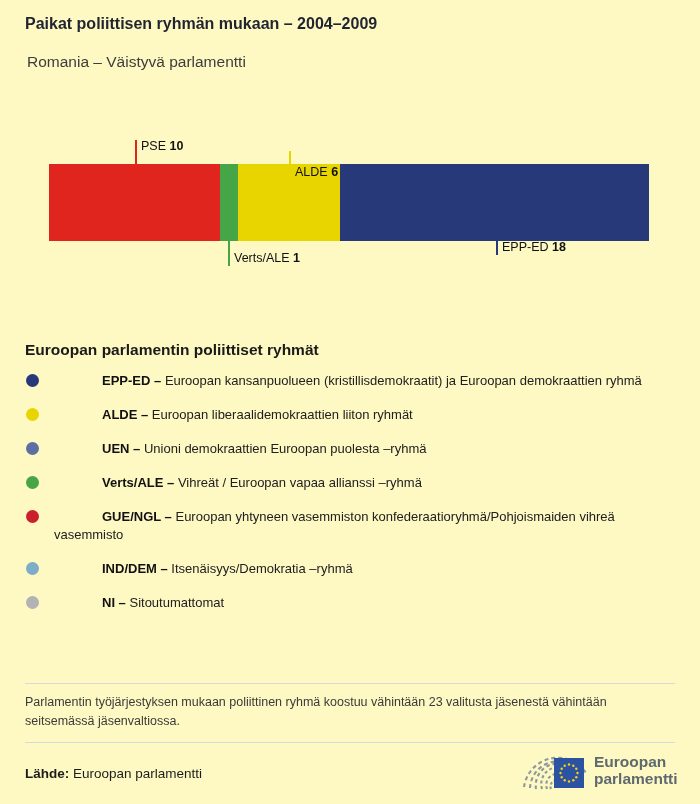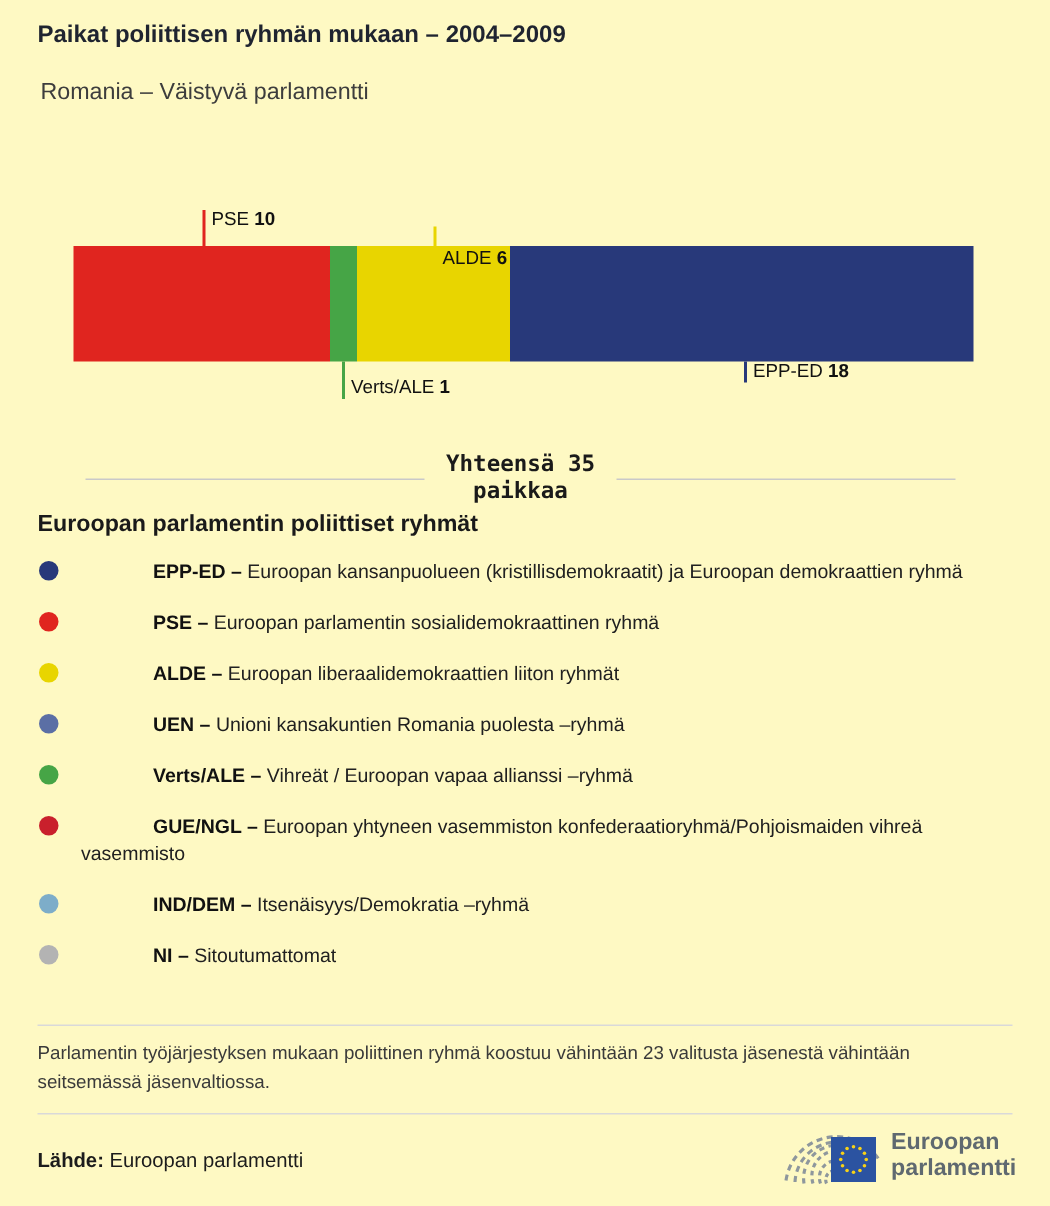--- a/index.html
+++ b/index.html
@@ -91,14 +91,6 @@
     <b>18</b>
   </div>
 
-  <div class="total-row">
-    <div class="rule"></div>
-    <div class="total-text">
-      <div>Yhteensä 35</div>
-      <div>paikkaa</div>
-    </div>
-    <div class="rule"></div>
-  </div>
 
   <div class="legend-heading">Euroopan parlamentin poliittiset ryhmät</div>
   <div class="legend">

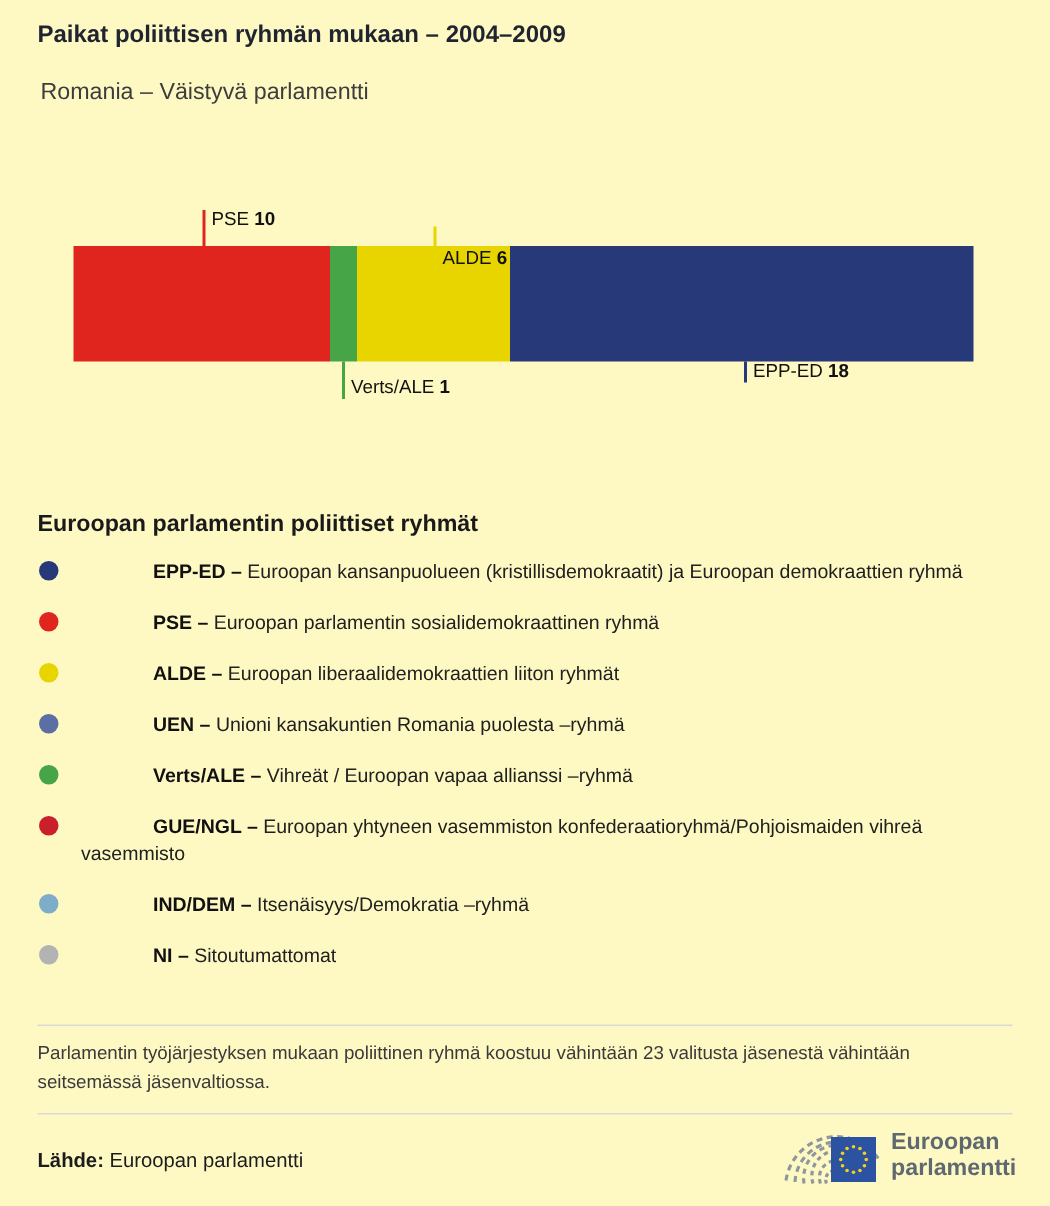--- a/index.html
+++ b/index.html
@@ -100,10 +100,6 @@
       <span class="legend-text"><b>EPP-ED –</b> <span>Euroopan kansanpuolueen (kristillisdemokraatit) ja Euroopan demokraattien ryhmä</span></span>
     </div>
 
-    <div class="legend-item">
-      <span class="dot" style="background-color: rgb(224, 37, 31);"></span>
-      <span class="legend-text"><b>PSE –</b> <span>Euroopan parlamentin sosialidemokraattinen ryhmä</span></span>
-    </div>
 
     <div class="legend-item">
       <span class="dot" style="background-color: rgb(232, 213, 0);"></span>

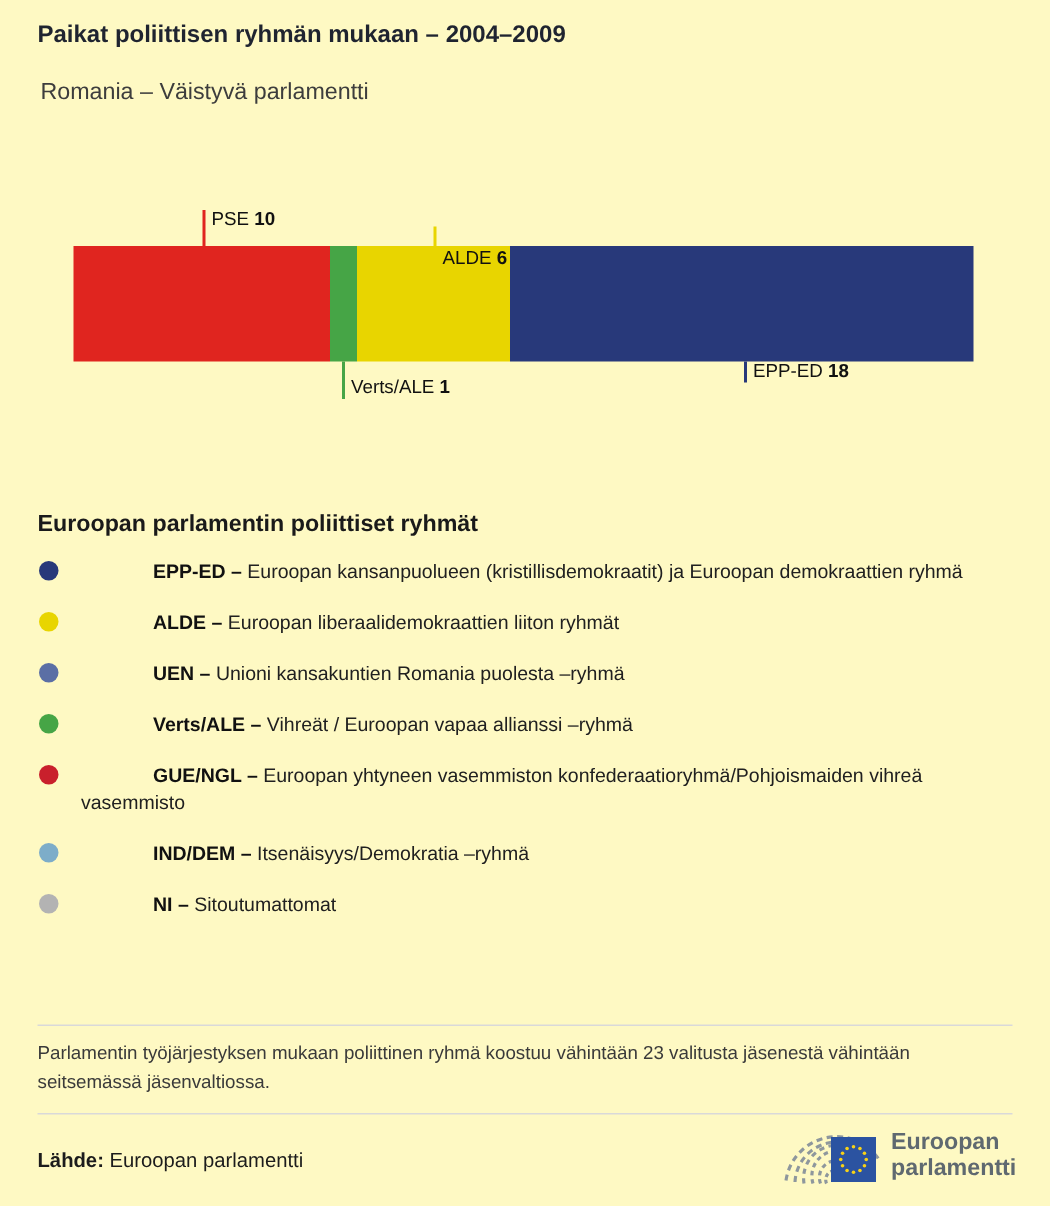--- a/index.html
+++ b/index.html
@@ -108,7 +108,7 @@
 
     <div class="legend-item">
       <span class="dot" style="background-color: rgb(91, 111, 165);"></span>
-      <span class="legend-text"><b>UEN –</b> <span>Unioni kansakuntien Romania puolesta –ryhmä</span></span>
+      <span class="legend-text"><b>UEN –</b> <span>Unioni demokraattien Euroopan puolesta –ryhmä</span></span>
     </div>
 
     <div class="legend-item">

